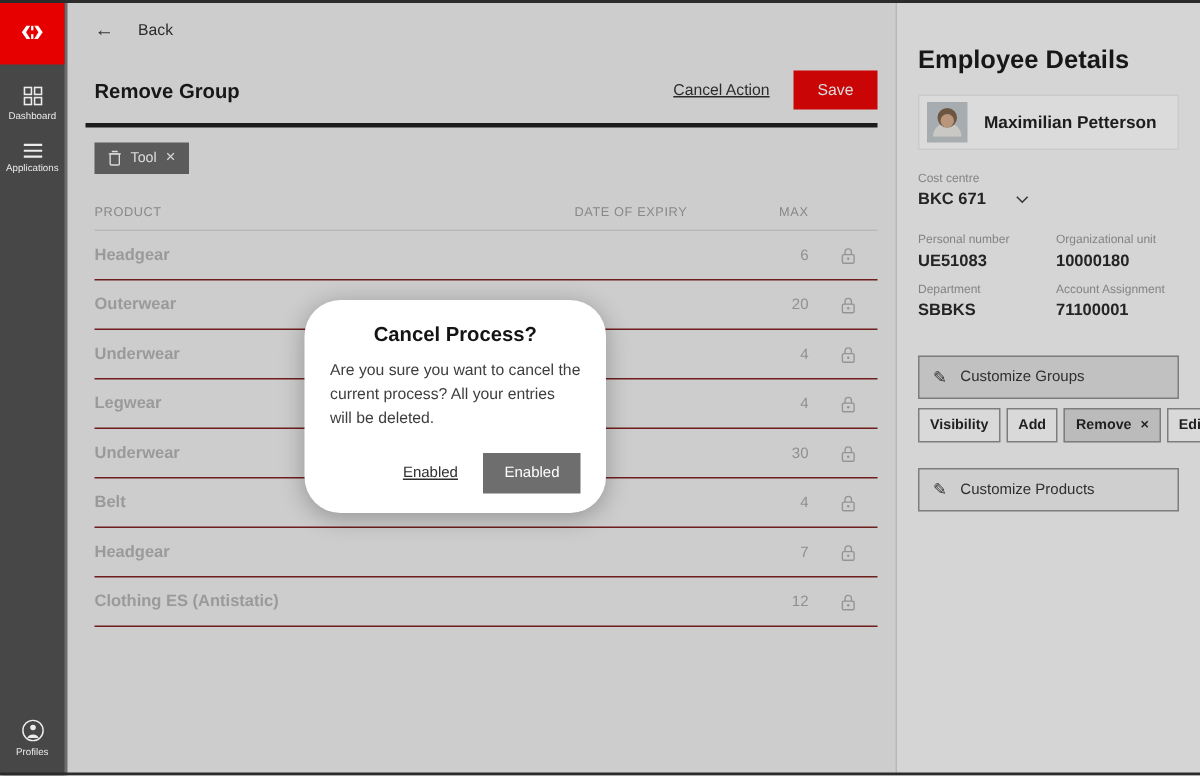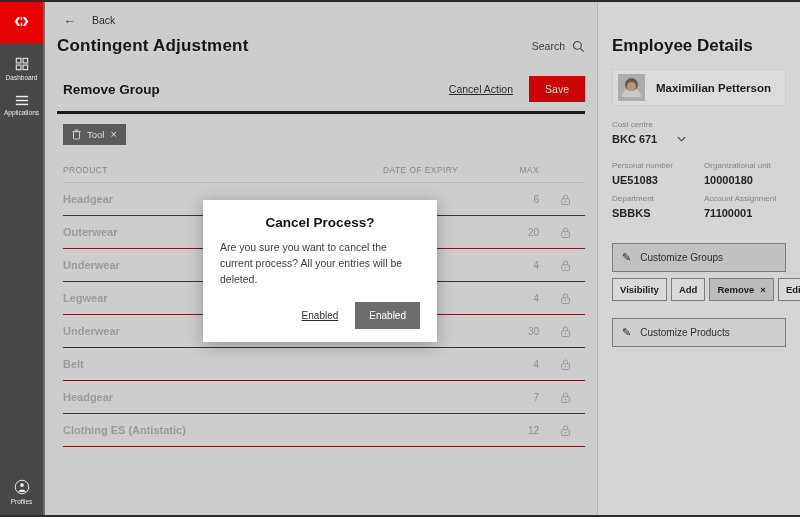--- a/index.html
+++ b/index.html
@@ -127,16 +127,6 @@
     <div class="back-row">
       <span class="back-arrow">←</span>
       <span class="link" style="text-decoration:none;">Back</span>
-    </div>
-    <div class="title-row">
-      <h1 class="page-title">Contingent Adjustment</h1>
-      <div class="search">
-        <span>Search</span>
-        <svg viewBox="0 0 14 14" width="13" height="13">
-            <circle cx="5.8" cy="5.8" r="4.2" fill="none" stroke="#4a4a4a" stroke-width="1.2"></circle>
-            <line x1="9" y1="9" x2="12.6" y2="12.6" stroke="#4a4a4a" stroke-width="1.2"></line>
-          </svg>
-      </div>
     </div>
 
     <div class="section-row">

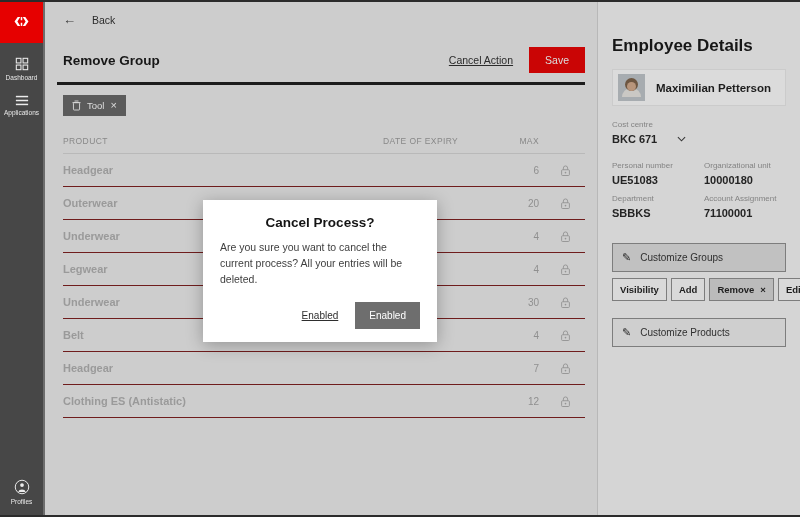--- a/index.html
+++ b/index.html
@@ -47,7 +47,7 @@
   .cell-lock { display:flex; justify-content:center; color:#ababab; }
 
   
-  .right { position:absolute; left:597px; right:0; top:0; bottom:0; background:#f8f8f8; border-left:1px solid #d6d6d6; padding:10px 14px; z-index:1; }
+  .right { position:absolute; left:597px; right:0; top:0; bottom:0; background:#f8f8f8; border-left:1px solid #d6d6d6; padding:4px 14px; z-index:1; }
   .emp-title { font-size:17px; font-weight:bold; color:#161616; margin-top:26px; }
   .emp-card { margin-top:13px; background:#ffffff; border:1px solid #ececec; display:flex; align-items:center; gap:11px; padding:4px 5px; }
   .avatar { width:27px; height:27px; background:#c2c8cc; overflow:hidden; flex:none; }

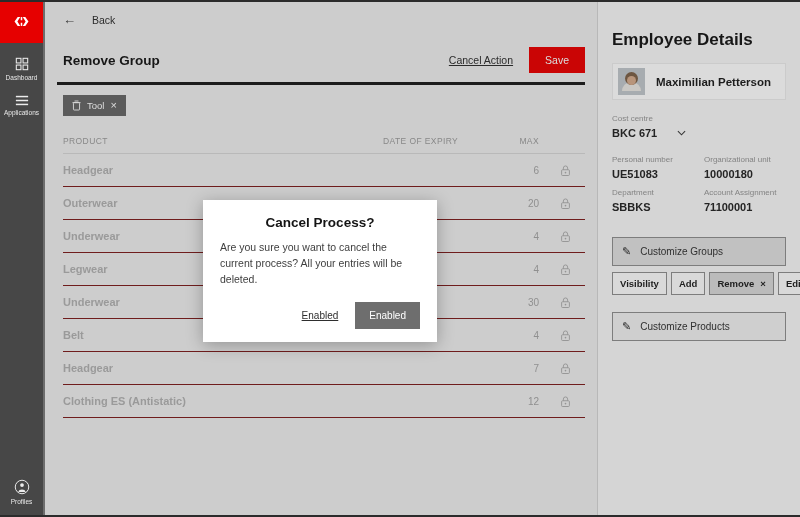--- a/index.html
+++ b/index.html
@@ -72,7 +72,7 @@
 
   
   .overlay { position:absolute; left:43px; right:0; top:0; bottom:0; background:rgba(32,32,32,.16); z-index:5; }
-  .modal { position:absolute; left:203px; top:200px; width:234px; background:#ffffff; z-index:10; box-shadow:0 3px 16px rgba(0,0,0,.28); padding:15px 17px 13px; }
+  .modal { position:absolute; left:203px; top:200px; width:201px; background:#ffffff; z-index:10; box-shadow:0 3px 16px rgba(0,0,0,.28); padding:15px 17px 13px;border-radius:24px; }
   .modal-title { text-align:center; font-size:13.5px; font-weight:bold; color:#141414; }
   .modal-body { margin-top:10px; font-size:10.5px; line-height:1.5; color:#3e3e3e; }
   .modal-actions { margin-top:15px; display:flex; justify-content:flex-end; align-items:center; gap:17px; }

